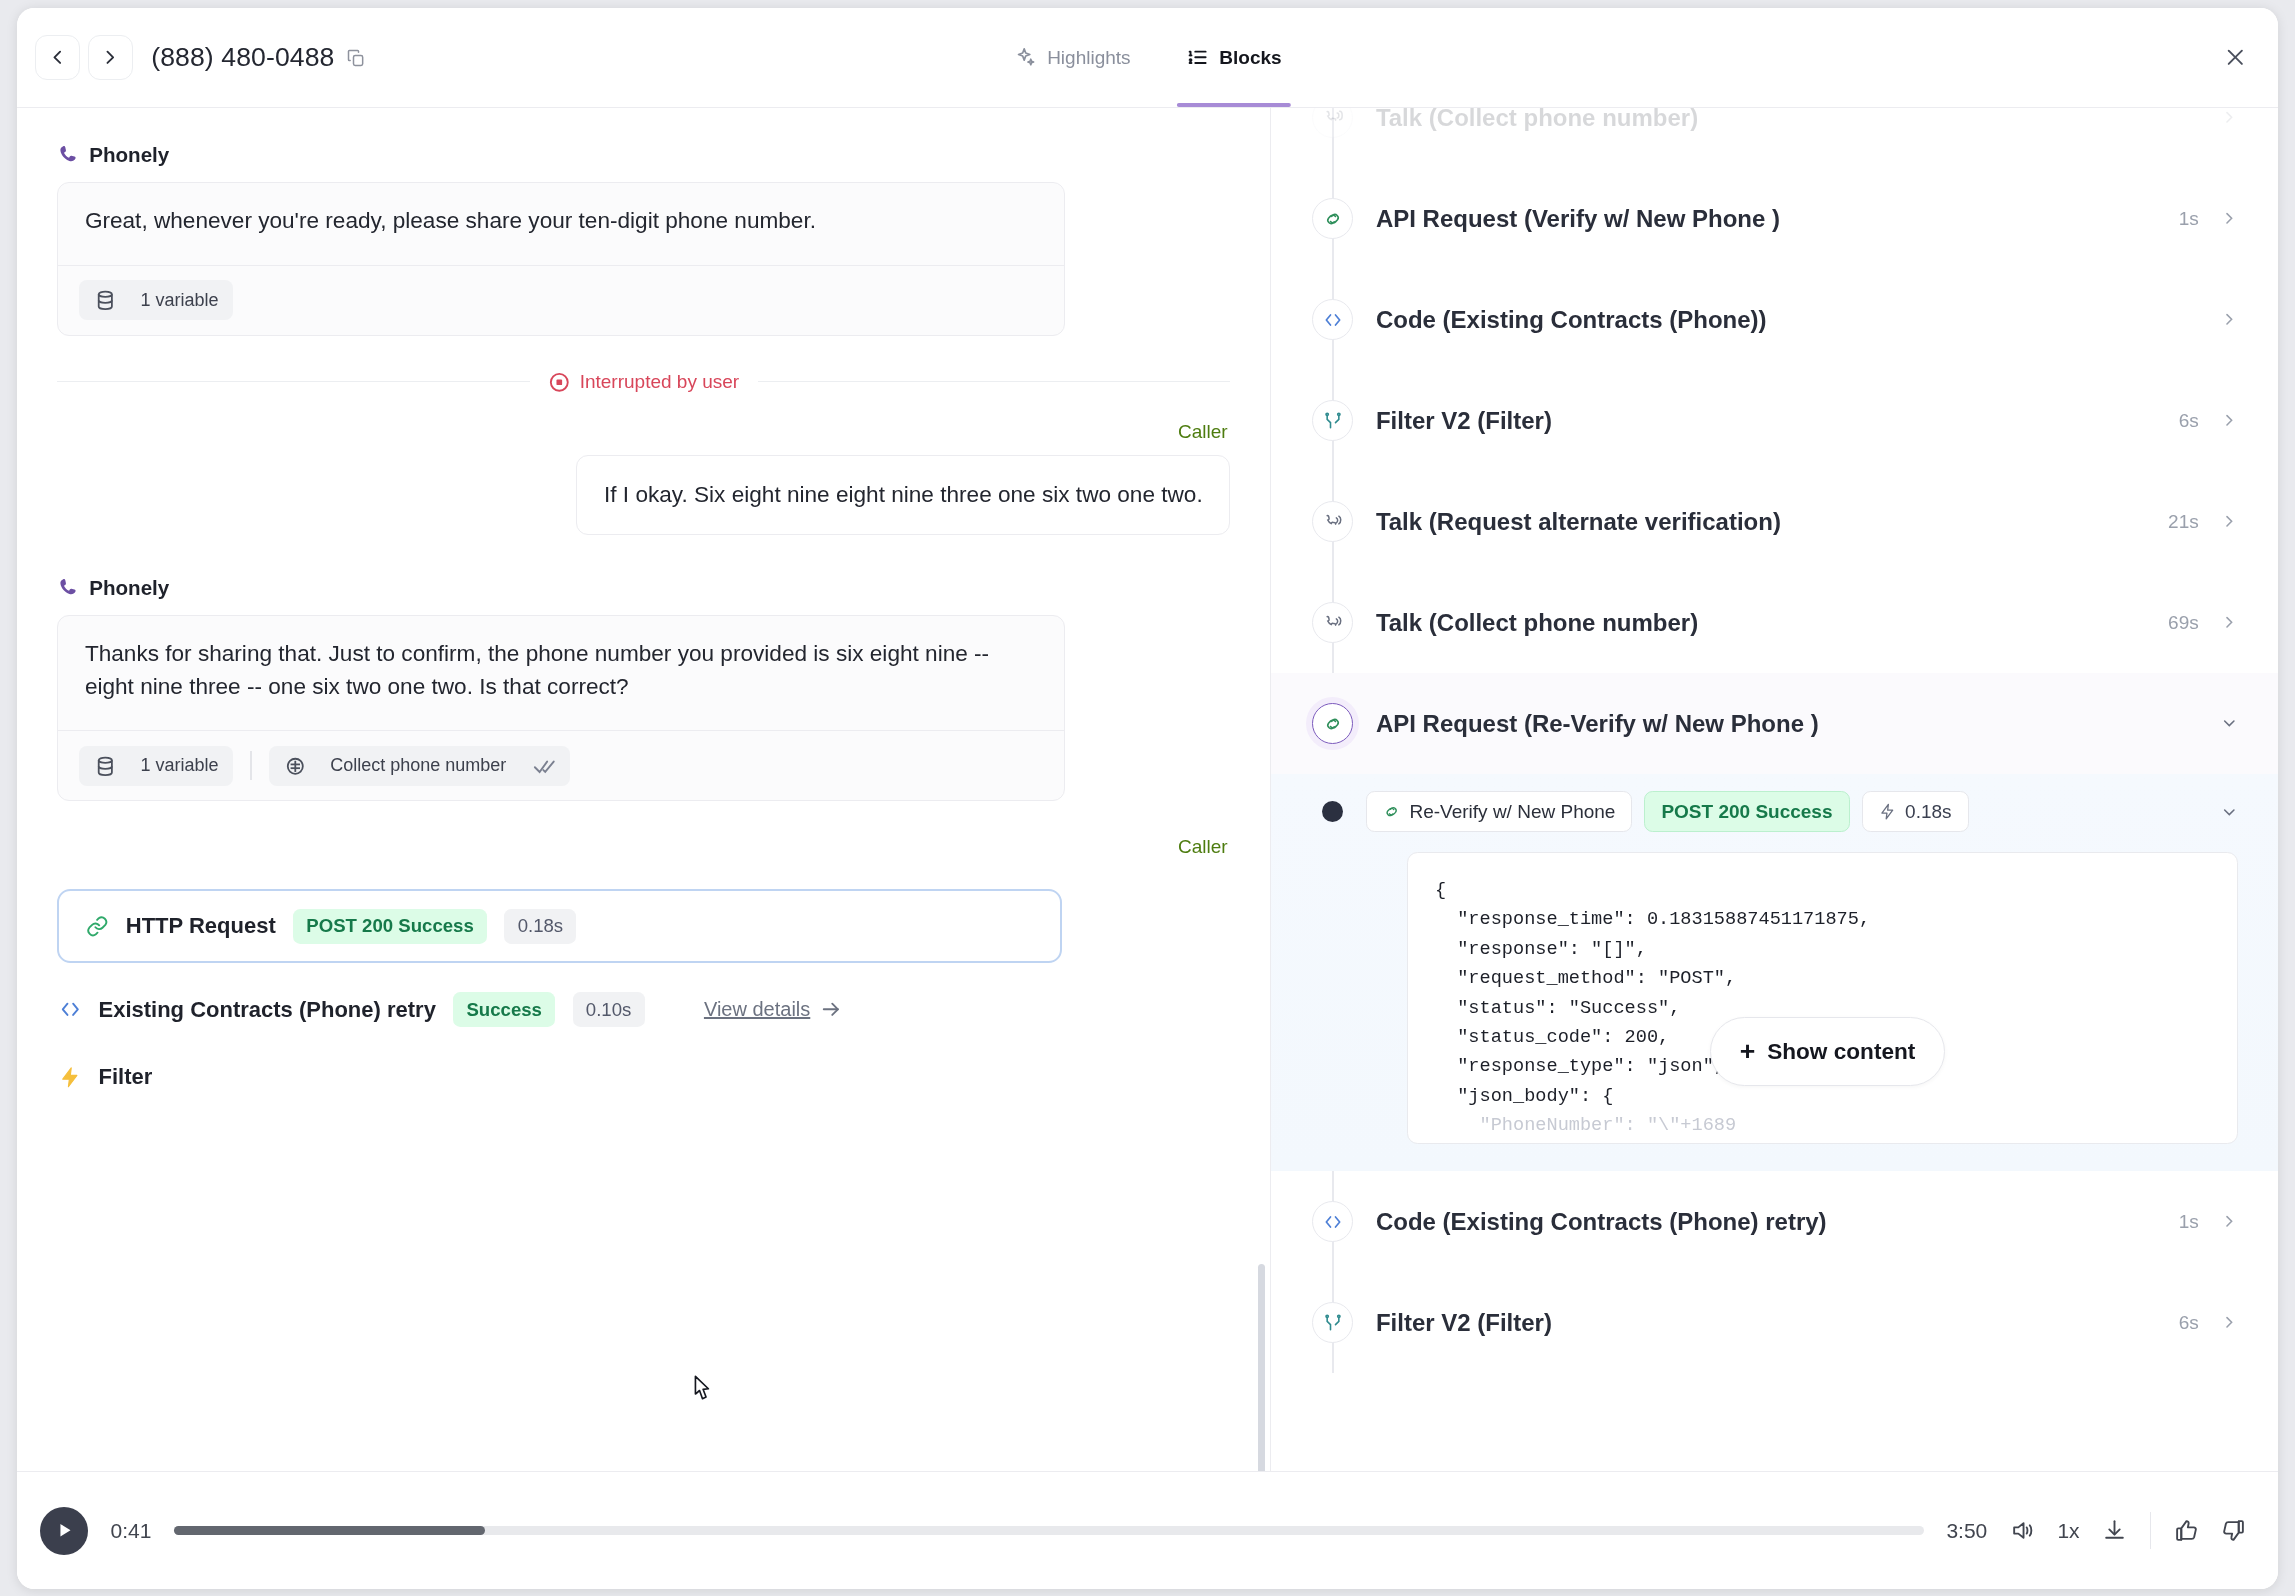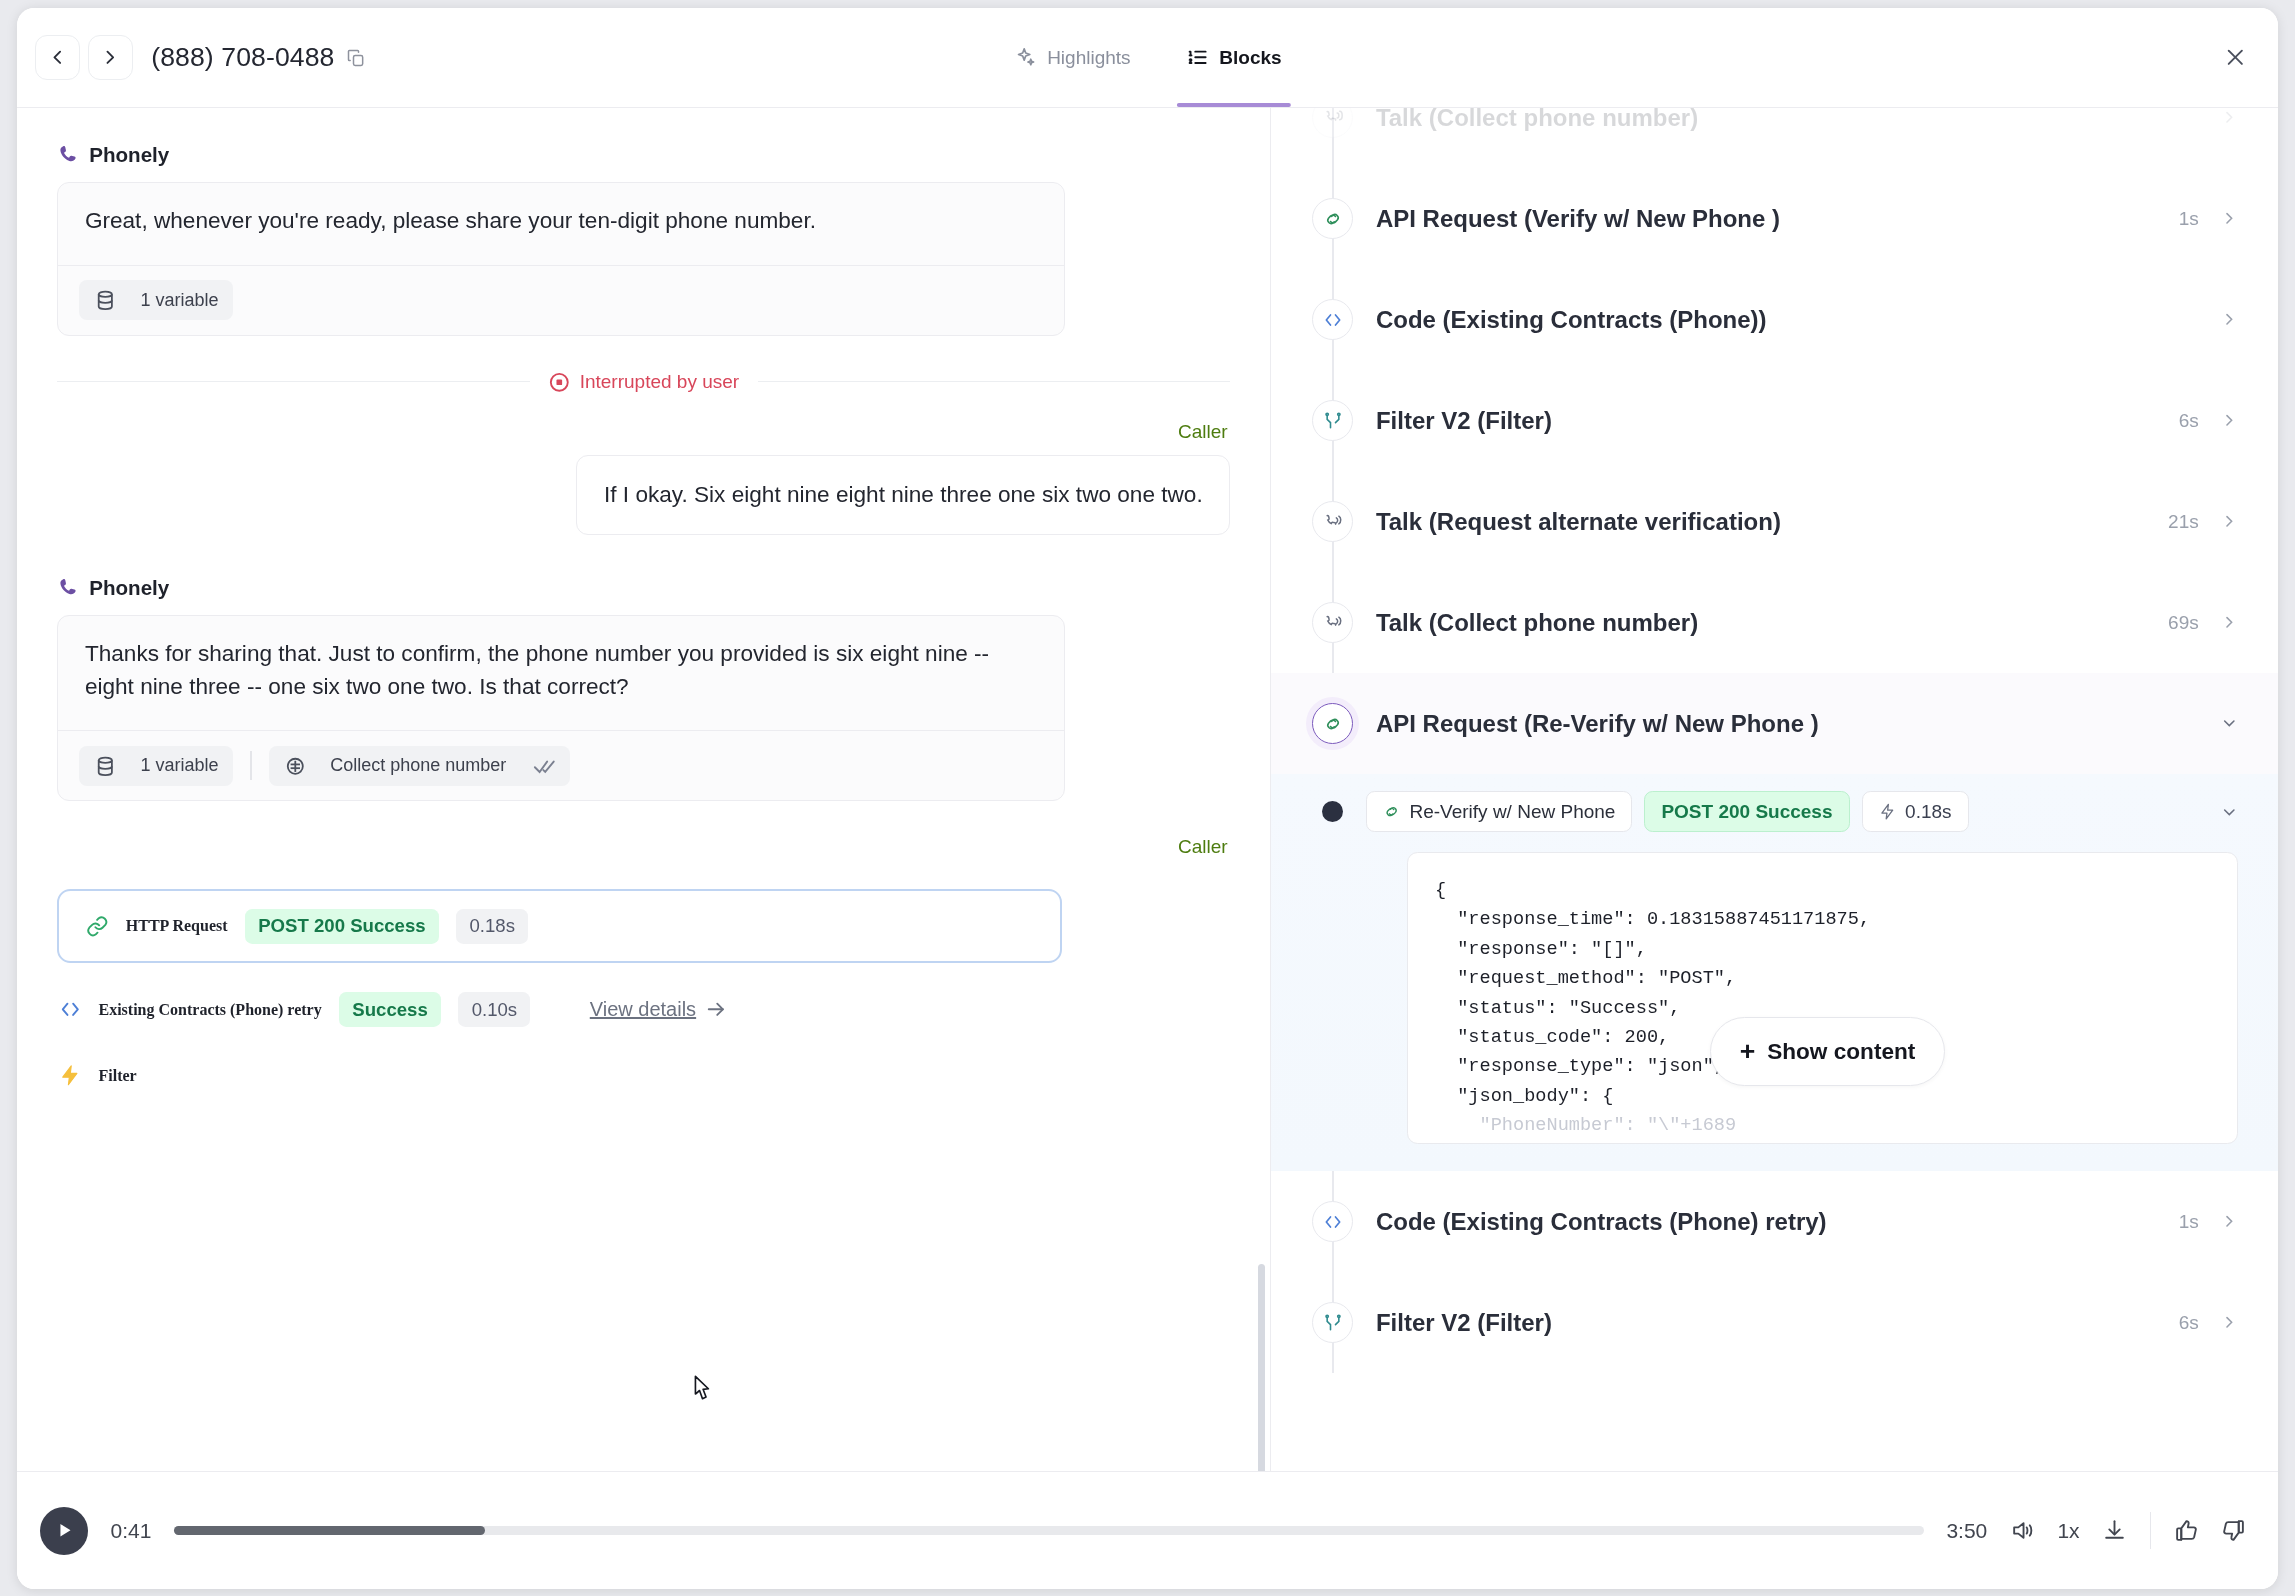--- a/index.html
+++ b/index.html
@@ -265,7 +265,7 @@
         </span>
       </div>
     </div>
-    <span class="phone-num">(888) 708-0488</span>
+    <span class="phone-num">(888) 480-0488</span>
     <span class="copy-icon">
       <svg viewBox="0 0 24 24" fill="none" stroke="#8e929d" stroke-width="1.8" stroke-linecap="round" stroke-linejoin="round">
           <rect x="9" y="9" width="11" height="12" rx="2"></rect>

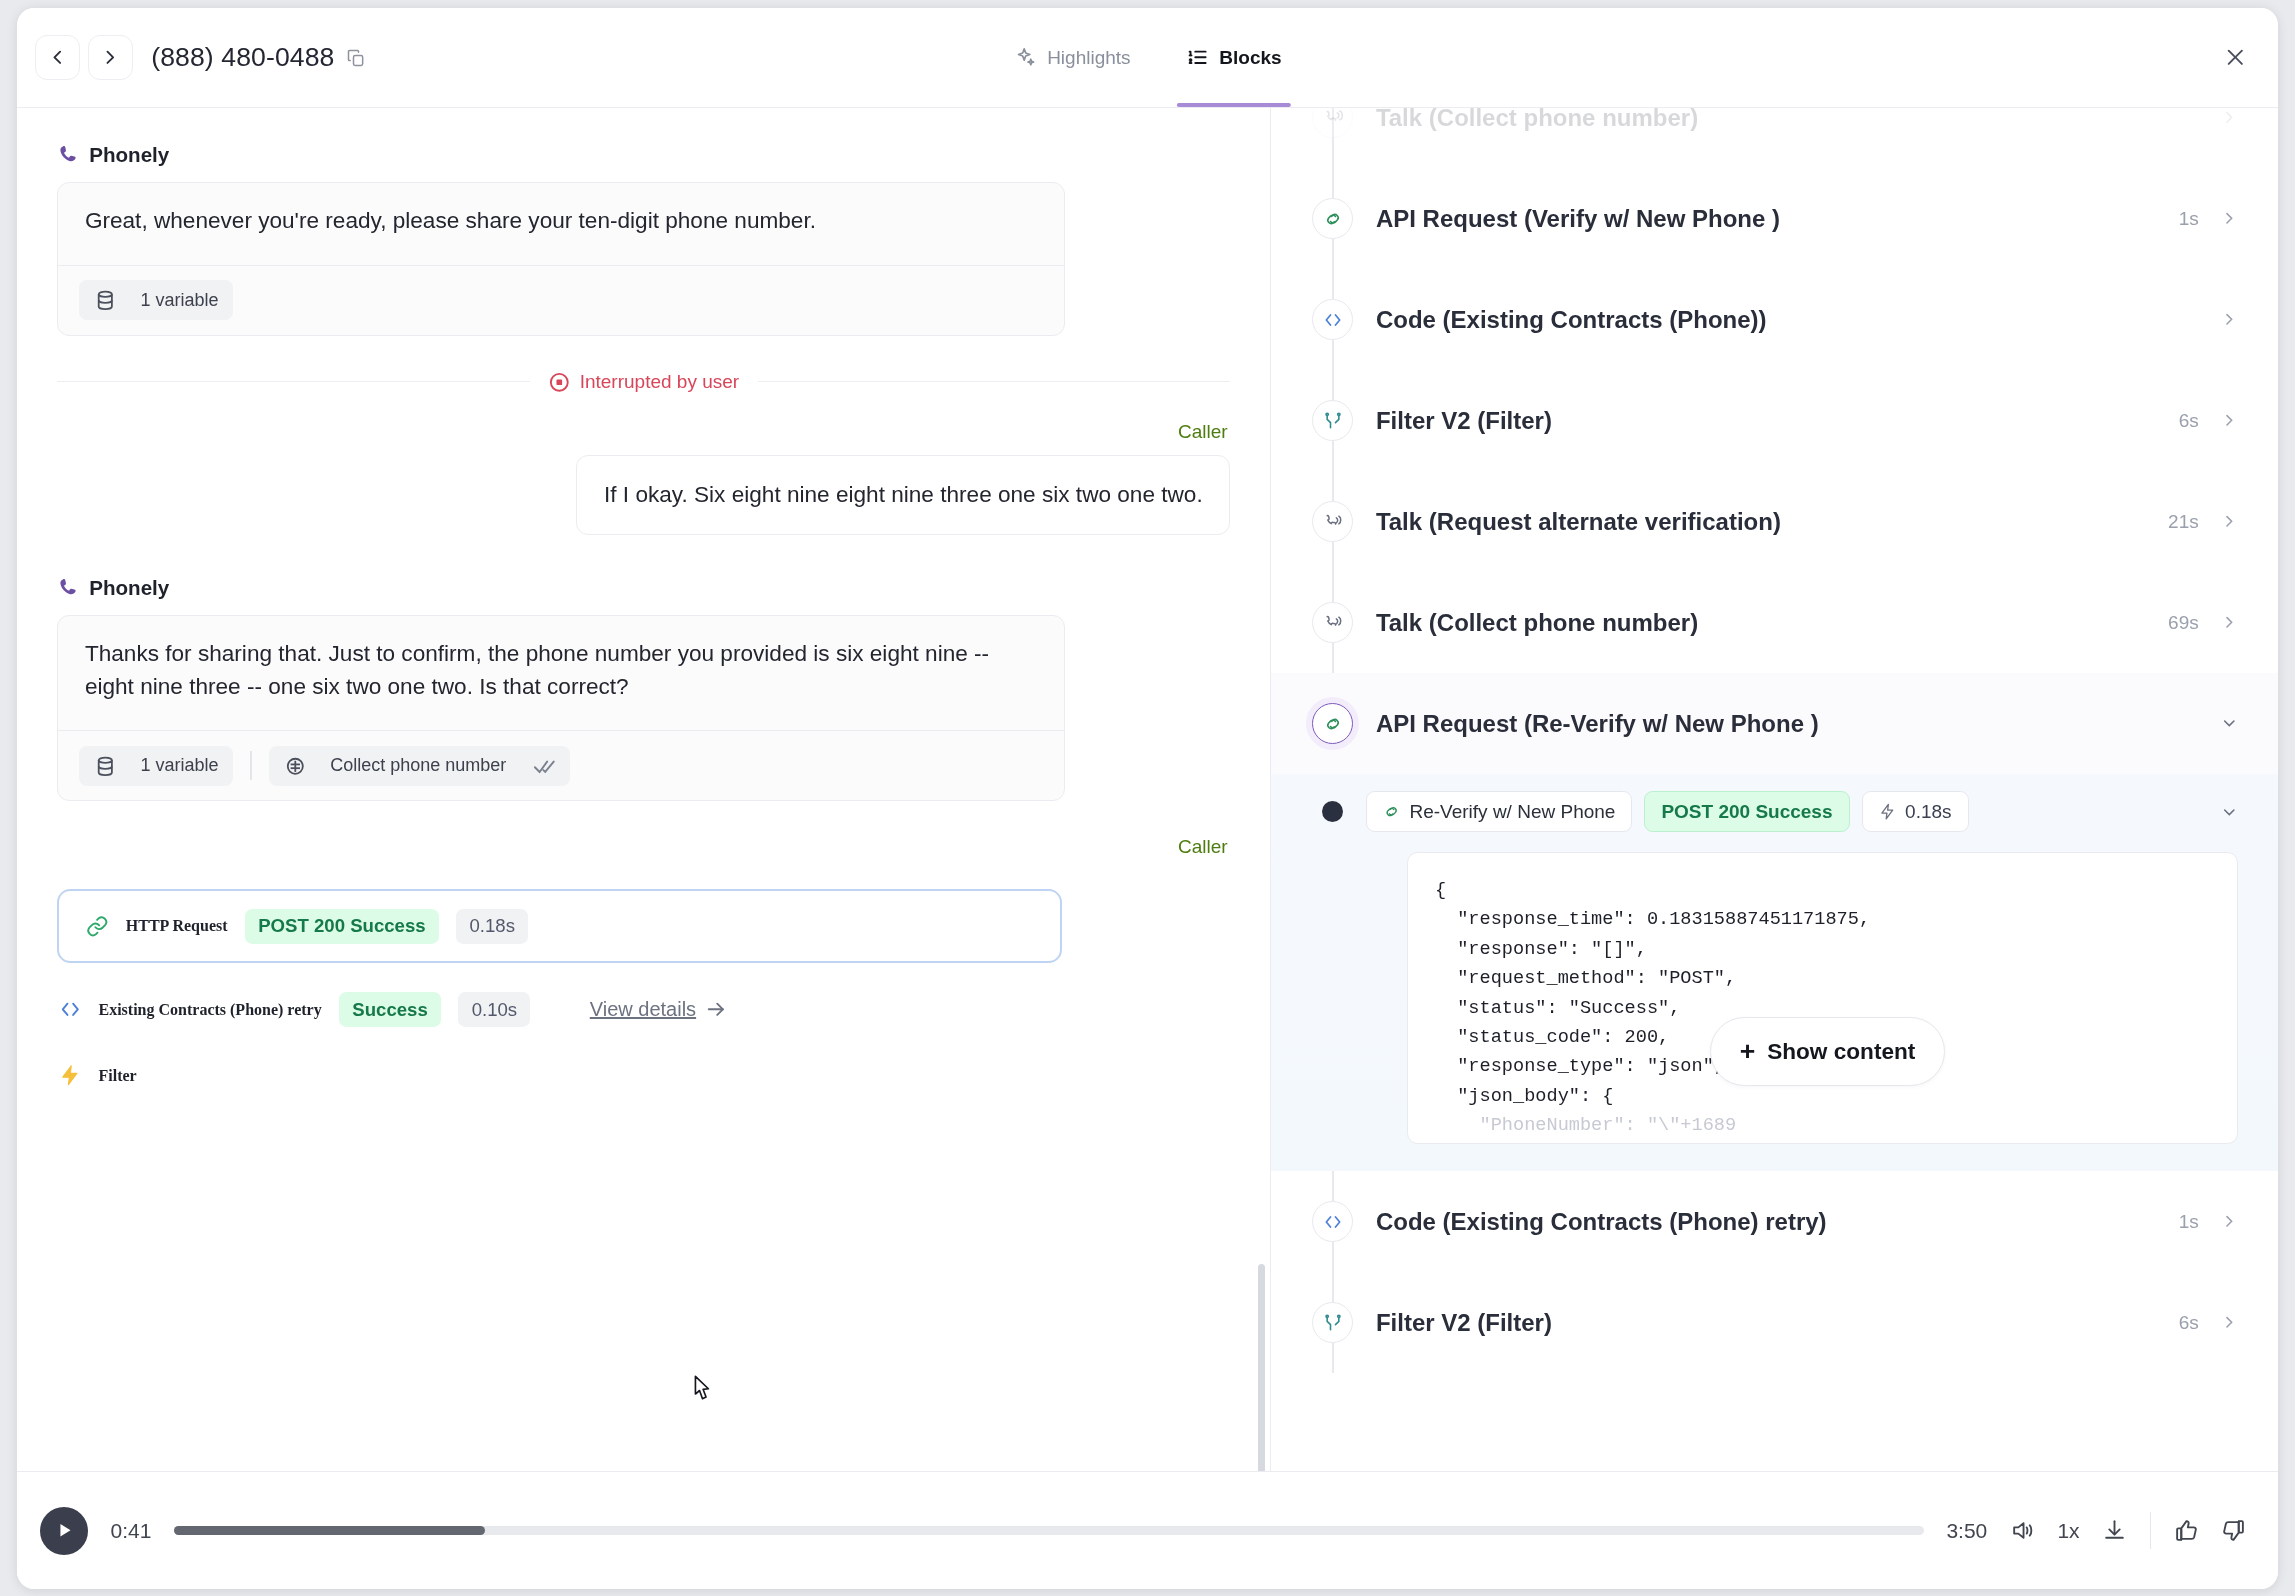--- a/index.html
+++ b/index.html
@@ -129,7 +129,7 @@
     display:flex; align-items:center; gap:17.3px;
   }
   .evt-row { display:flex; align-items:center; gap:17.3px; margin-top: 29px; padding-left: 1.3px;}
-  .evt-title { font-size:16px; color:#1f222b; font-weight:600;font-family:Liberation Serif, serif; }
+  .evt-title { font-size:22px; color:#1f222b; font-weight:600; }
   .badge-green {
     background:#dcfce7; color:#16794a; border-radius:7.3px;
     padding: 6.6px 13.3px; font-size:18.6px; font-weight:600;

